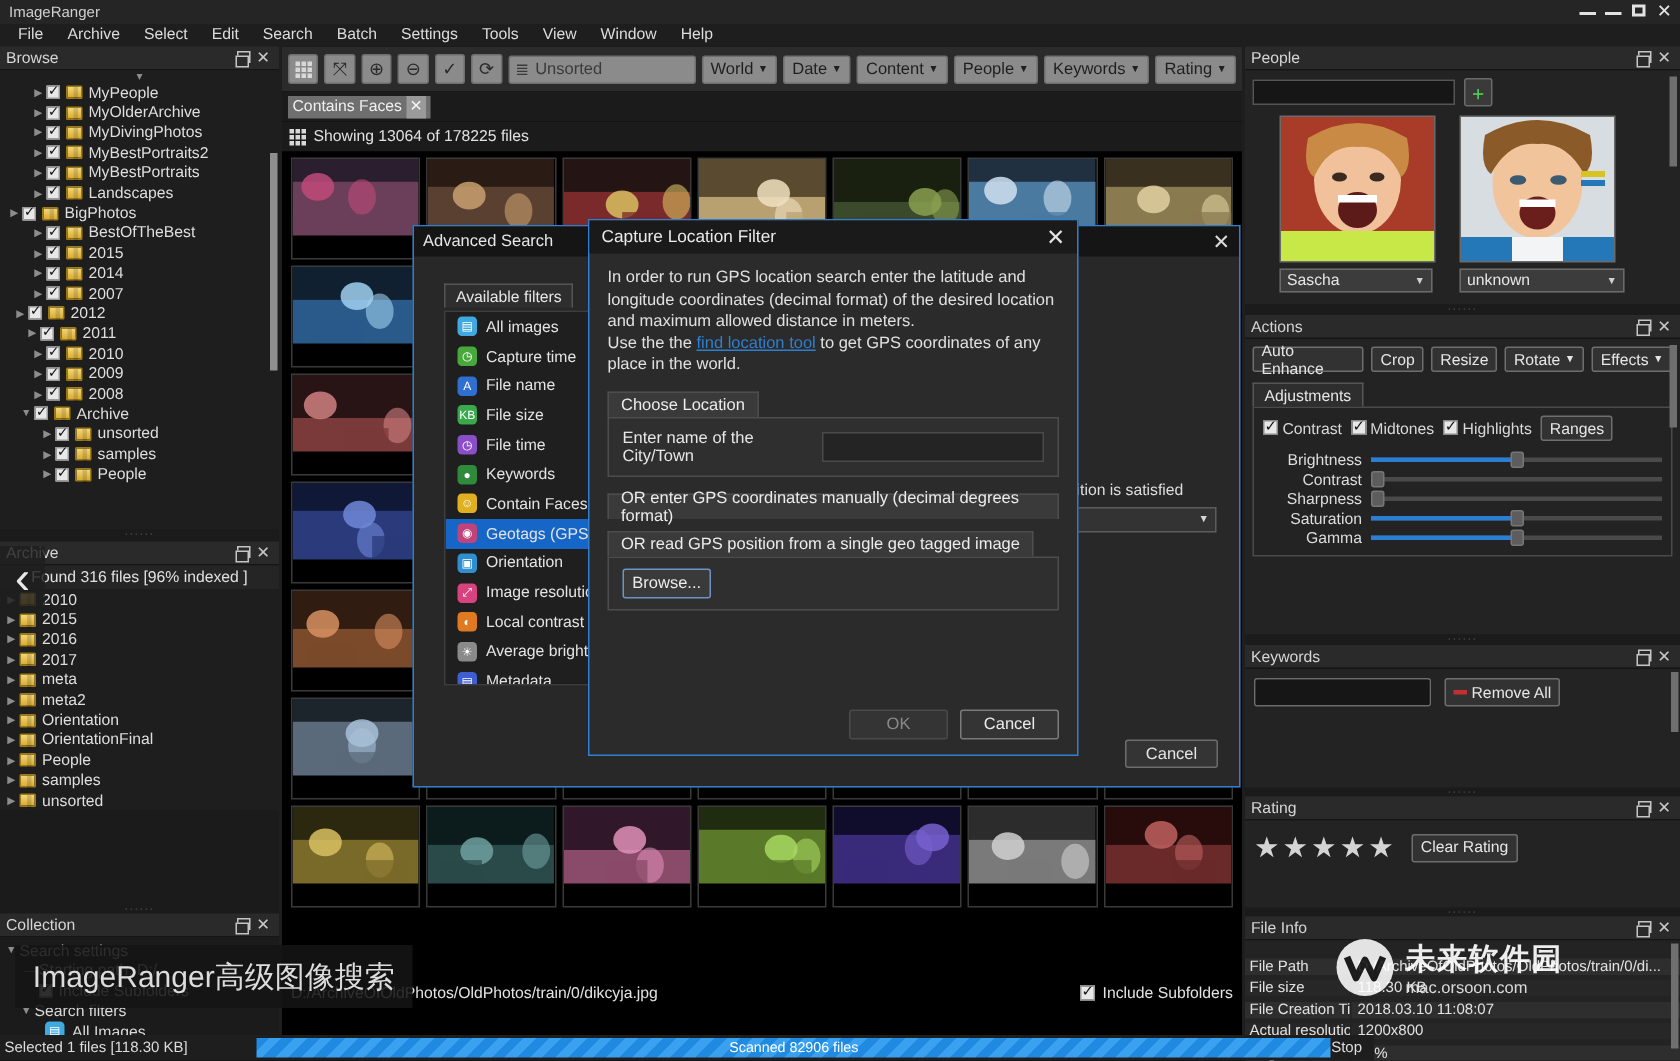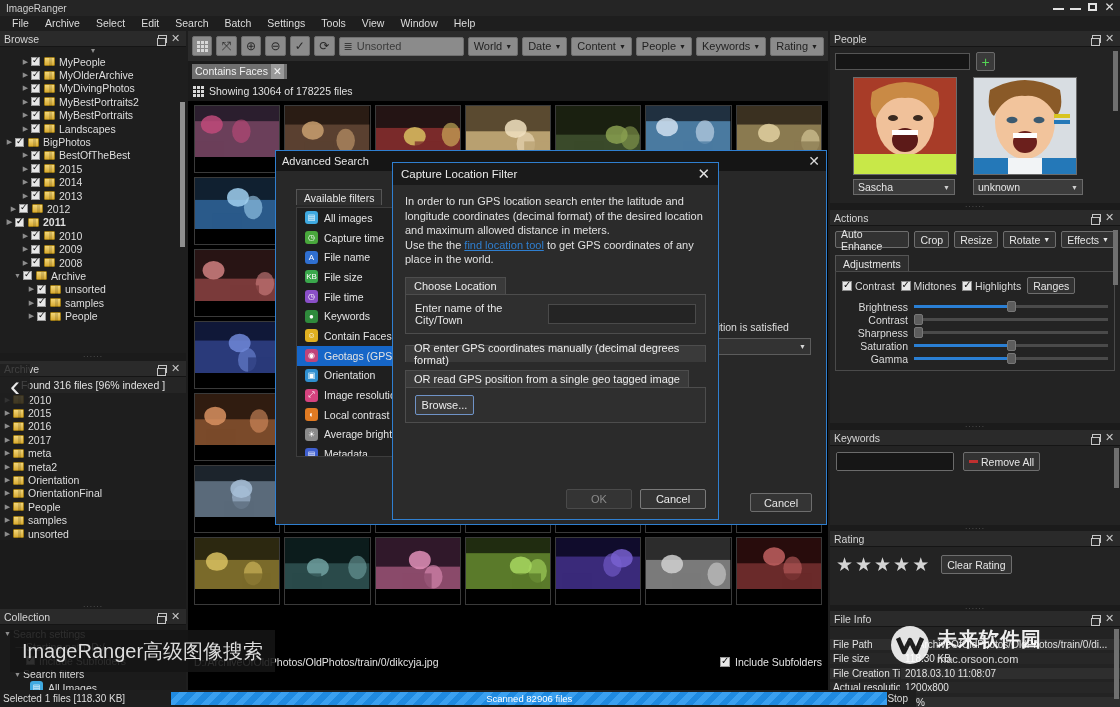--- a/index.html
+++ b/index.html
@@ -169,7 +169,7 @@
              display:flex; align-items:center; justify-content:center; font-size:11px; color:#e4e4e4; }
 
   
-  #capdlg { position:absolute; left:392px; top:162px; width:327px; height:358px;
+  #capdlg { position:absolute; left:392px; top:146px; width:327px; height:358px;
             background:#2b2b2b; border:1px solid #2f7fd0; }
   #capdlg .dhead { height:22px; display:flex; align-items:center; padding:0 8px; font-size:11.5px; color:#eaeaea; background:#1a1a1a; }
   #capdlg .dhead .x { margin-left:auto; font-size:15px; color:#e2e2e2; }

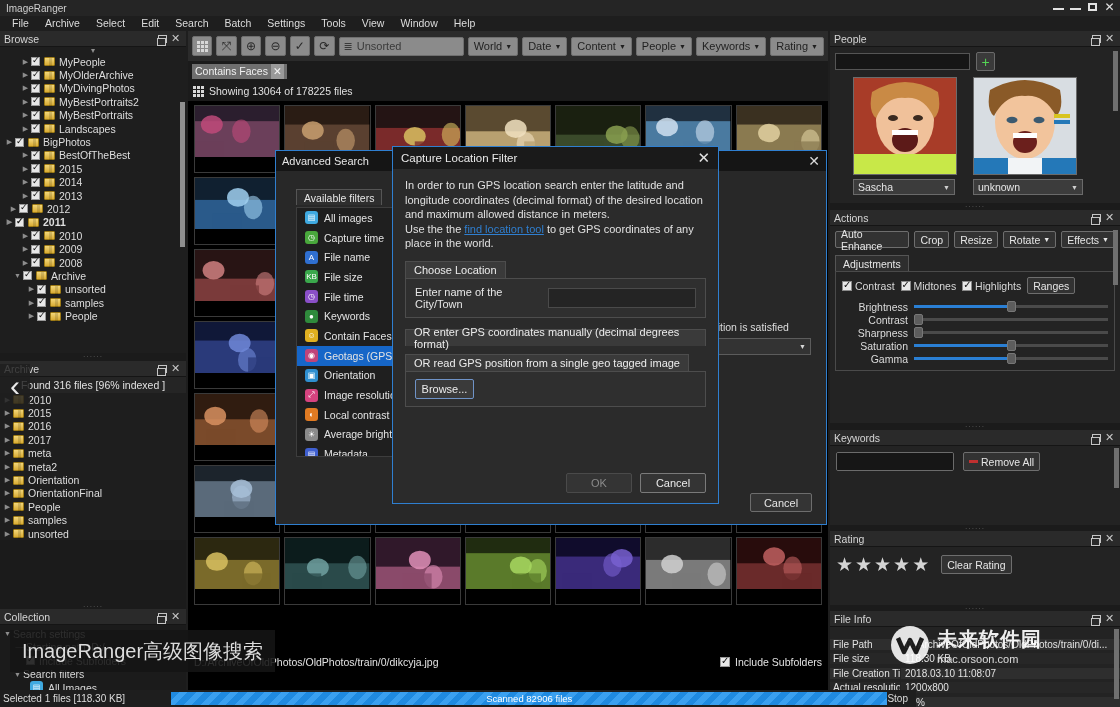--- a/index.html
+++ b/index.html
@@ -311,7 +311,7 @@
               <span class="arrowr">▶</span>
               <span class="cbx"></span>
               <span class="fold"></span>
-              <span class="tlabel">2013</span>
+              <span class="tlabel">2007</span>
             </div>
             <div class="trow" style="padding-left: 8px;">
               <span class="arrowr">▶</span>

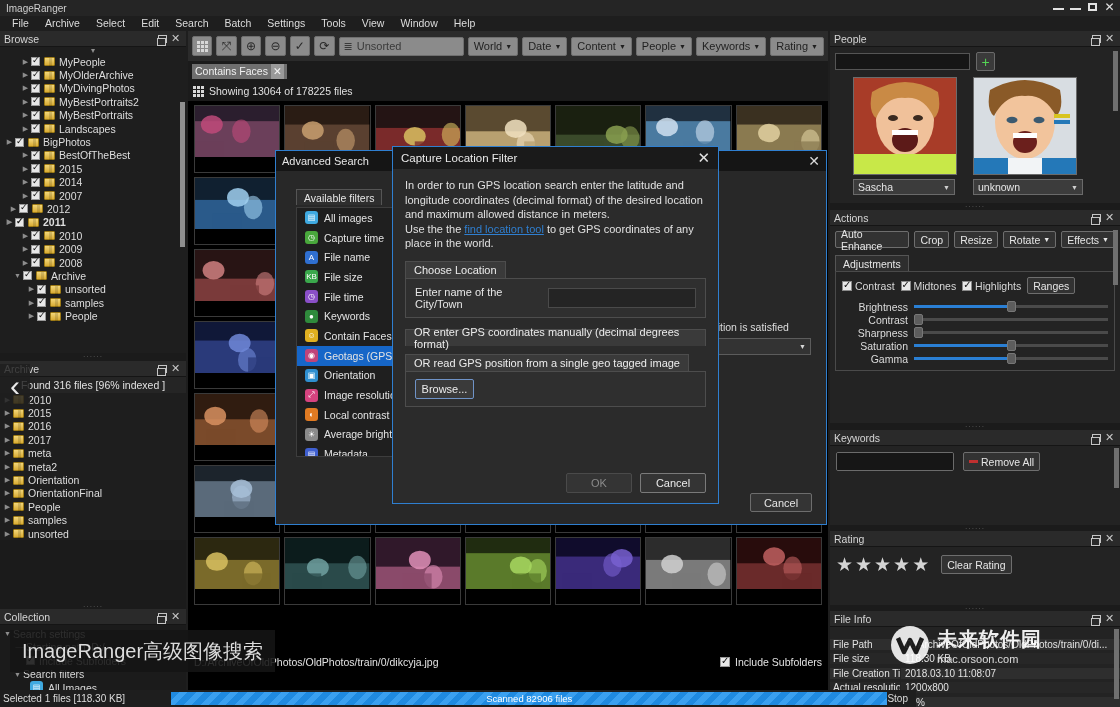--- a/index.html
+++ b/index.html
@@ -319,7 +319,7 @@
               <span class="fold"></span>
               <span class="tlabel">2012</span>
             </div>
-            <div class="trow" style="padding-left: 4px; font-weight: bold;">
+            <div class="trow" style="padding-left: 16px;">
               <span class="arrowr">▶</span>
               <span class="cbx"></span>
               <span class="fold"></span>

